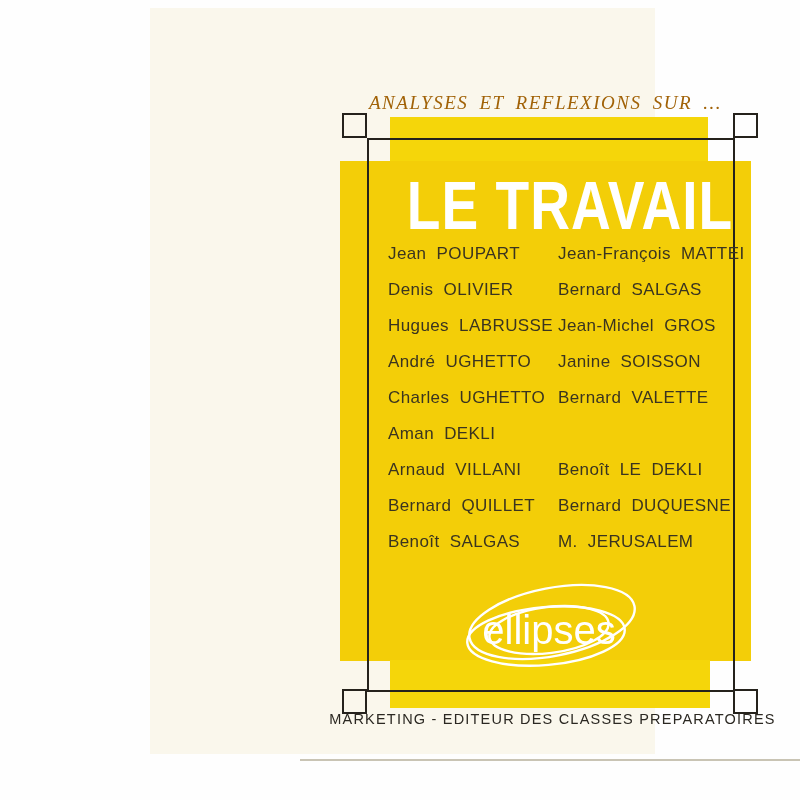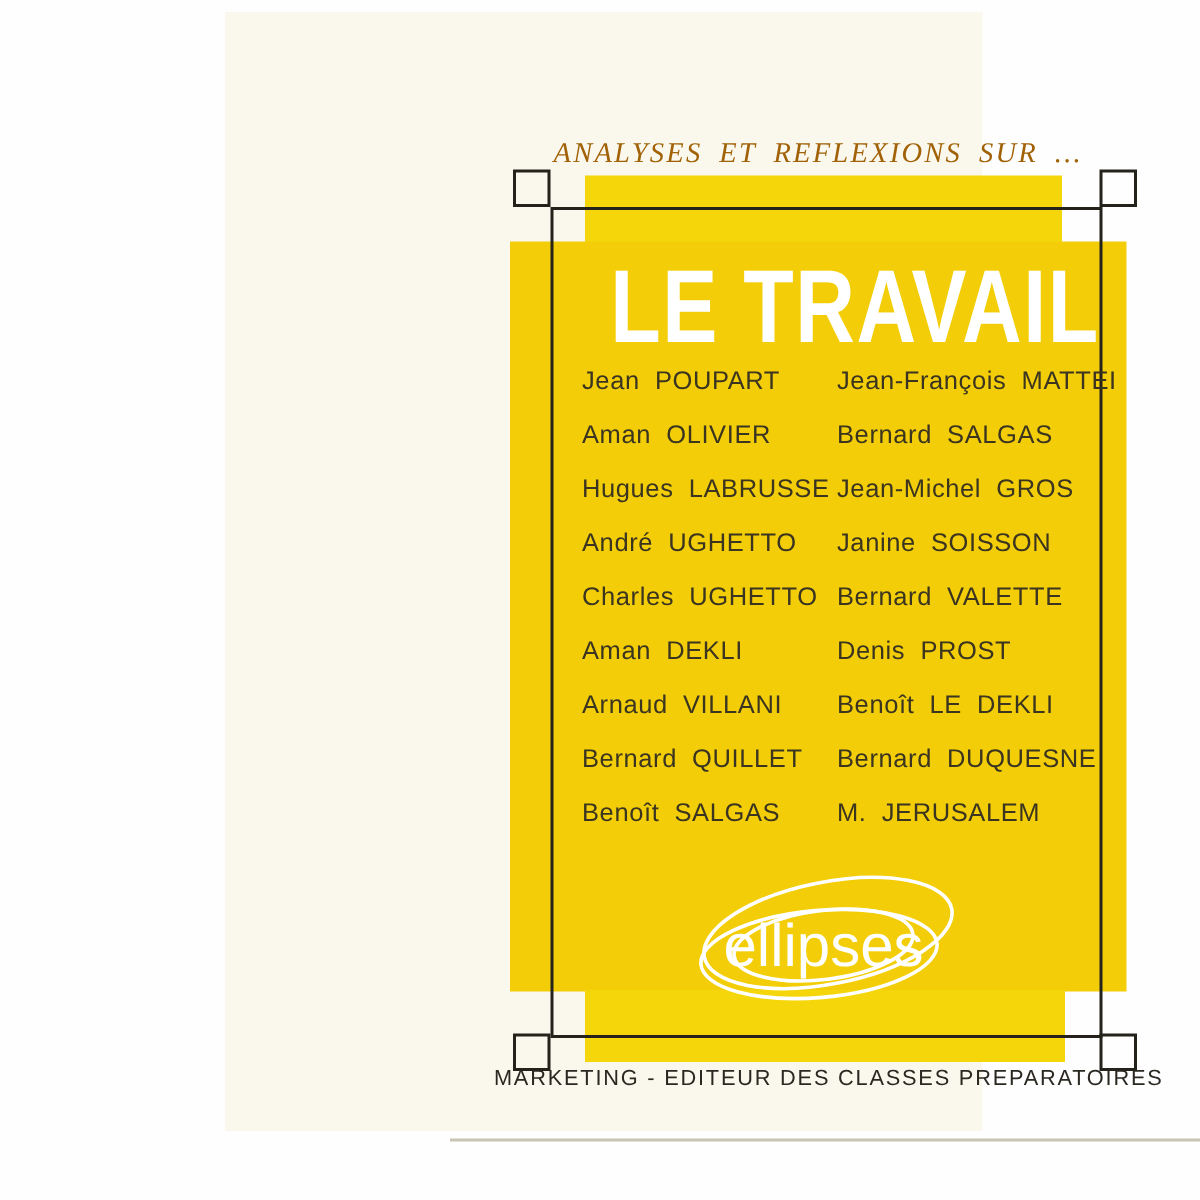--- a/index.html
+++ b/index.html
@@ -116,7 +116,7 @@
         <span class="author-name author-right">Jean-François MATTEI</span>
       </div>
       <div class="author-row">
-        <span class="author-name author-left">Aman OLIVIER</span>
+        <span class="author-name author-left">Denis OLIVIER</span>
         <span class="author-name author-right">Bernard SALGAS</span>
       </div>
       <div class="author-row">

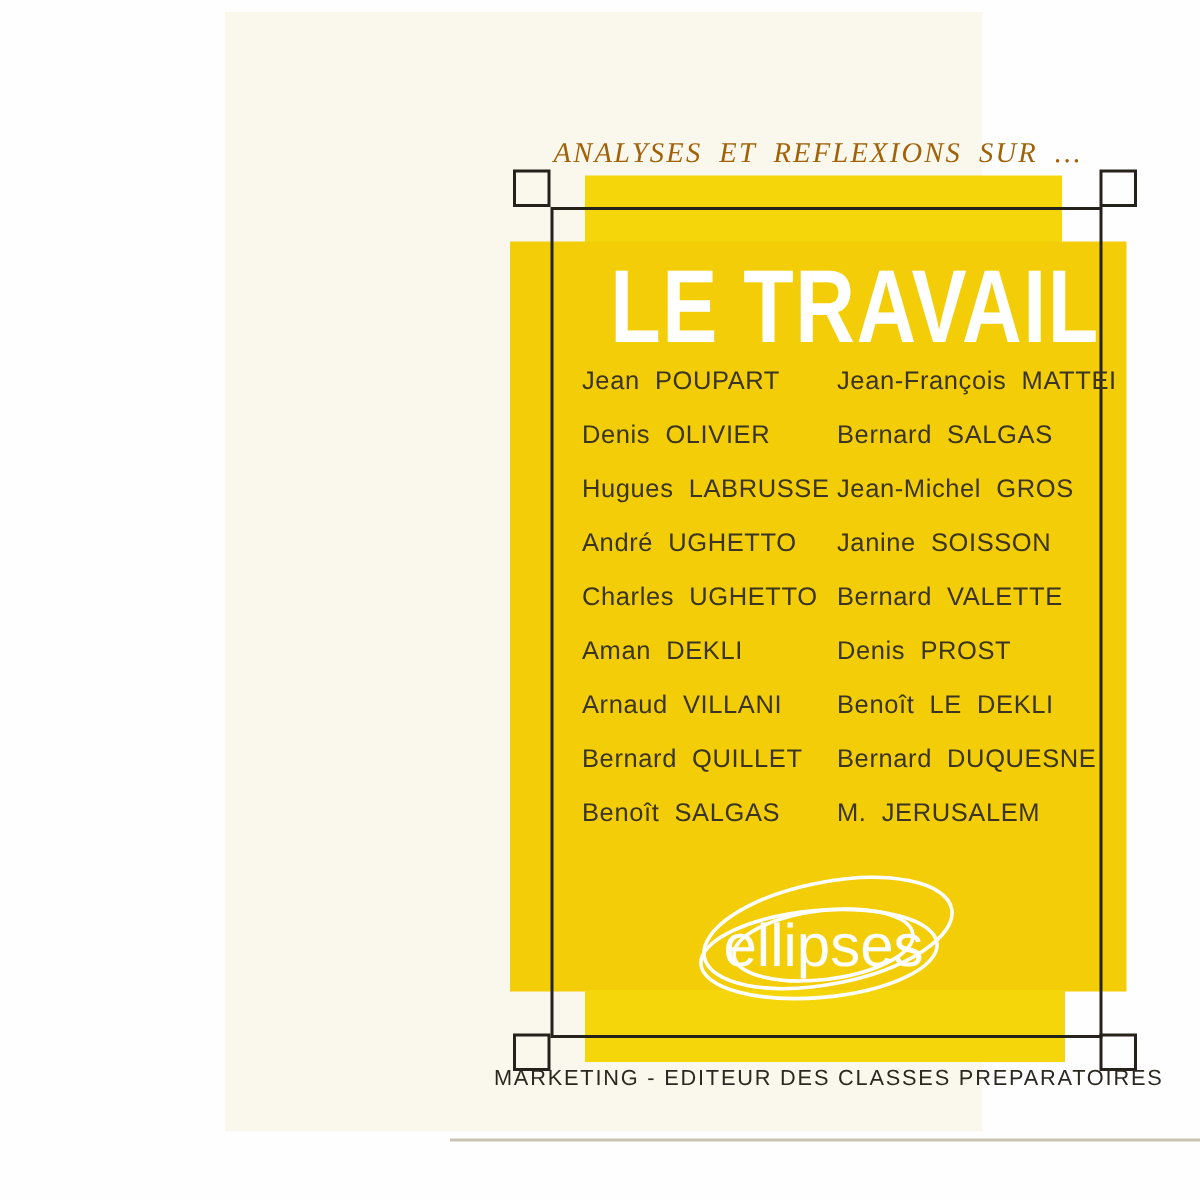--- a/index.html
+++ b/index.html
@@ -133,7 +133,6 @@
       </div>
       <div class="author-row">
         <span class="author-name author-left">Aman DEKLI</span>
-        <span class="author-name author-right">Denis PROST</span>
       </div>
       <div class="author-row">
         <span class="author-name author-left">Arnaud VILLANI</span>

